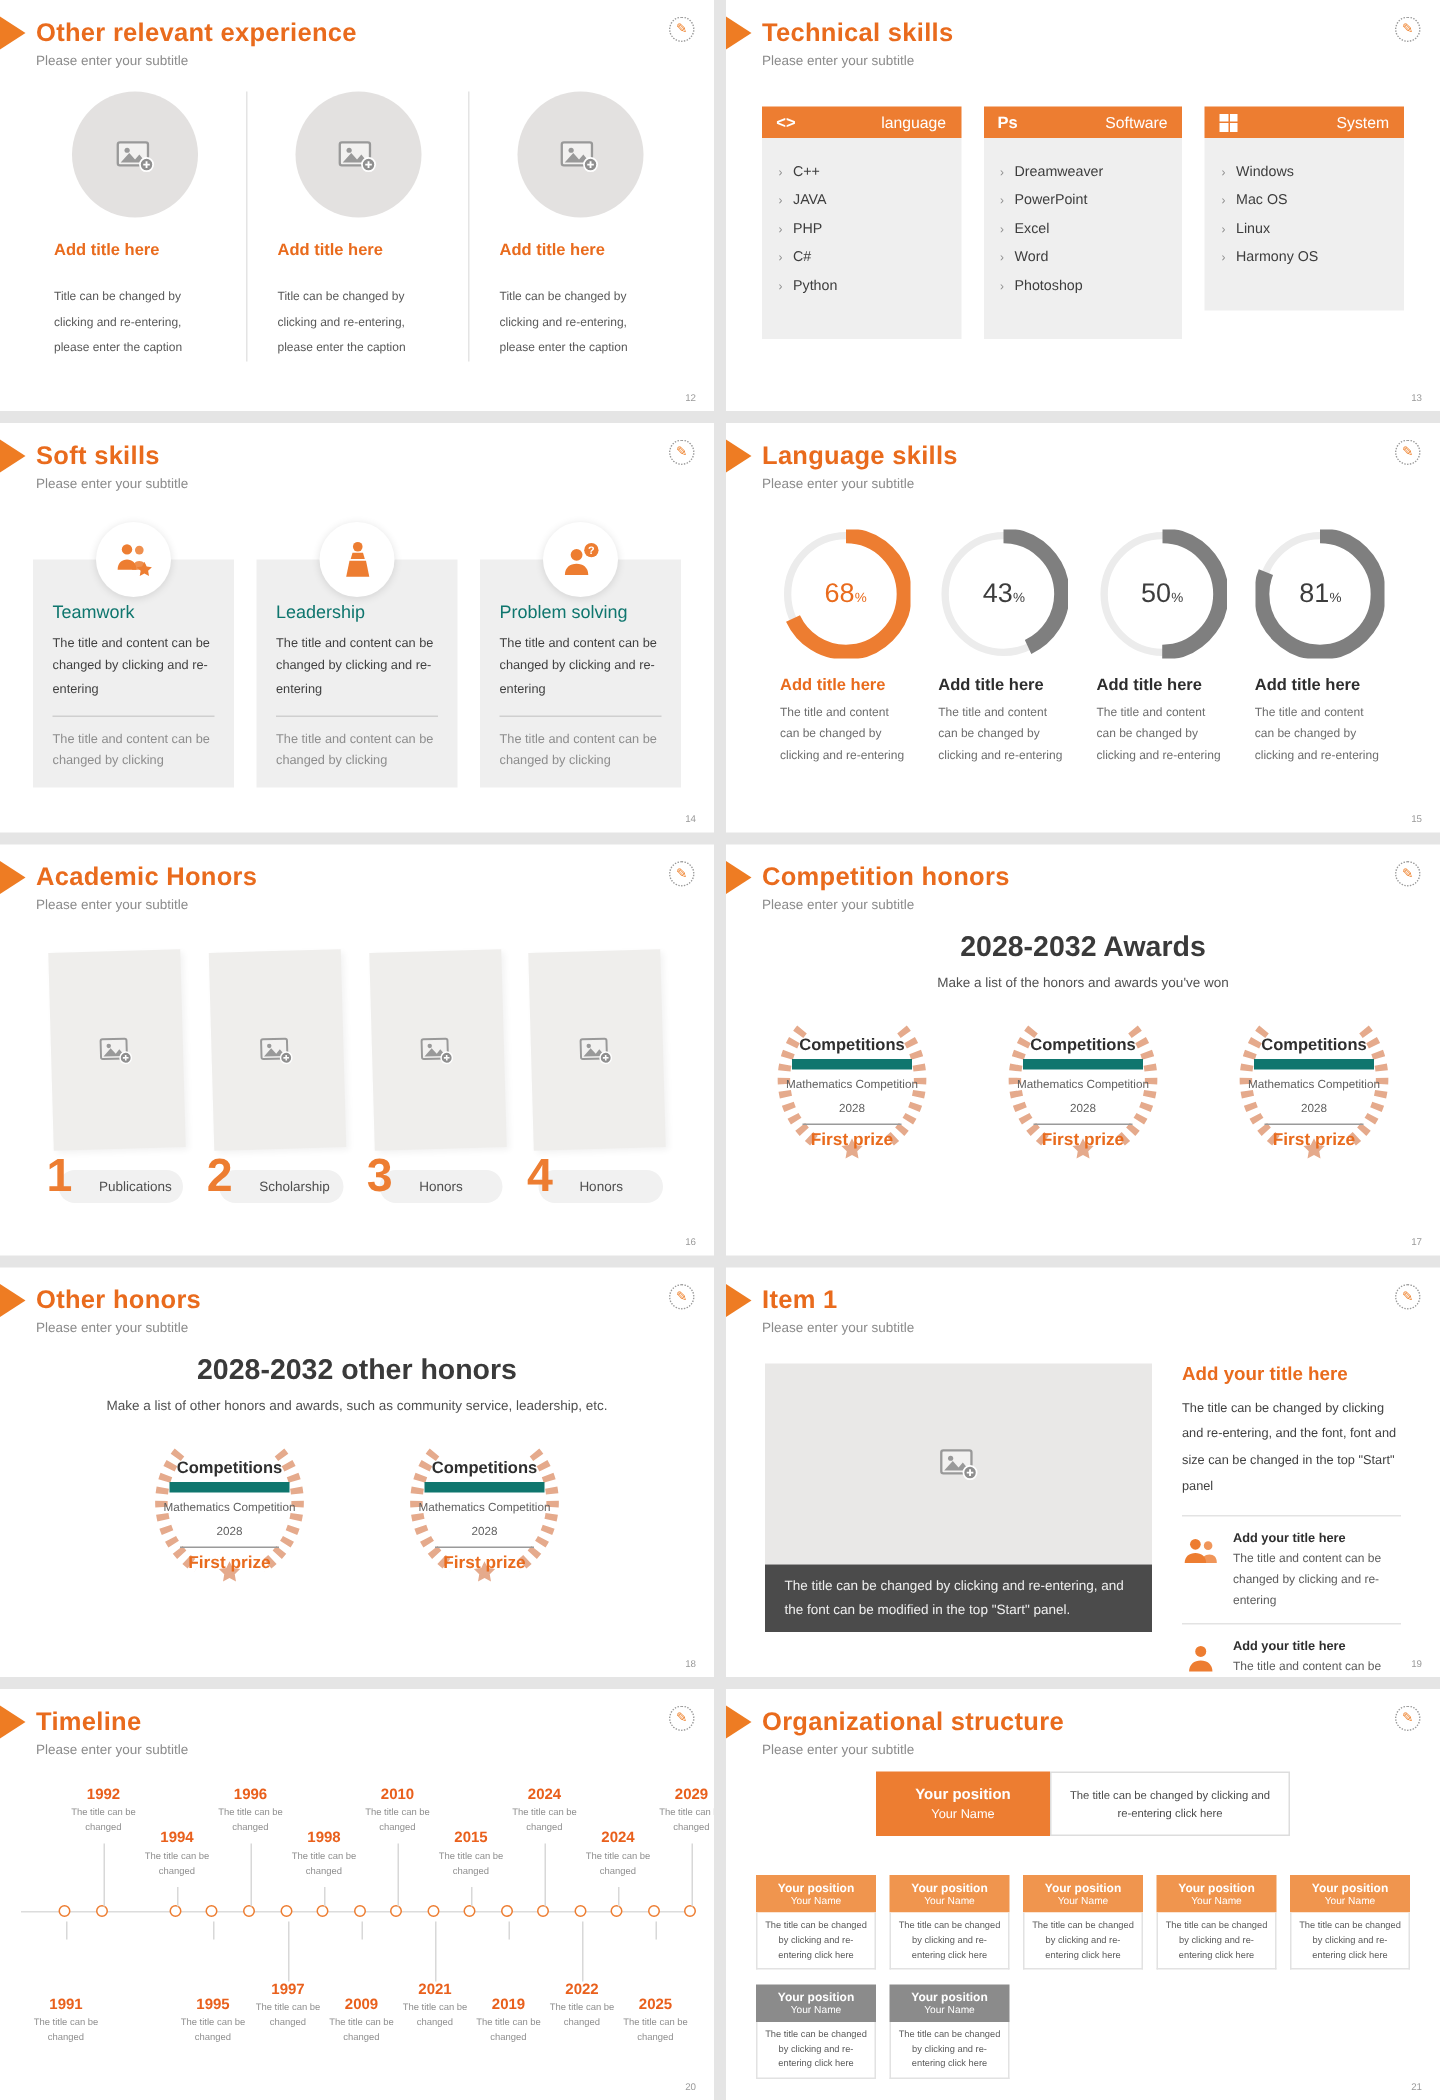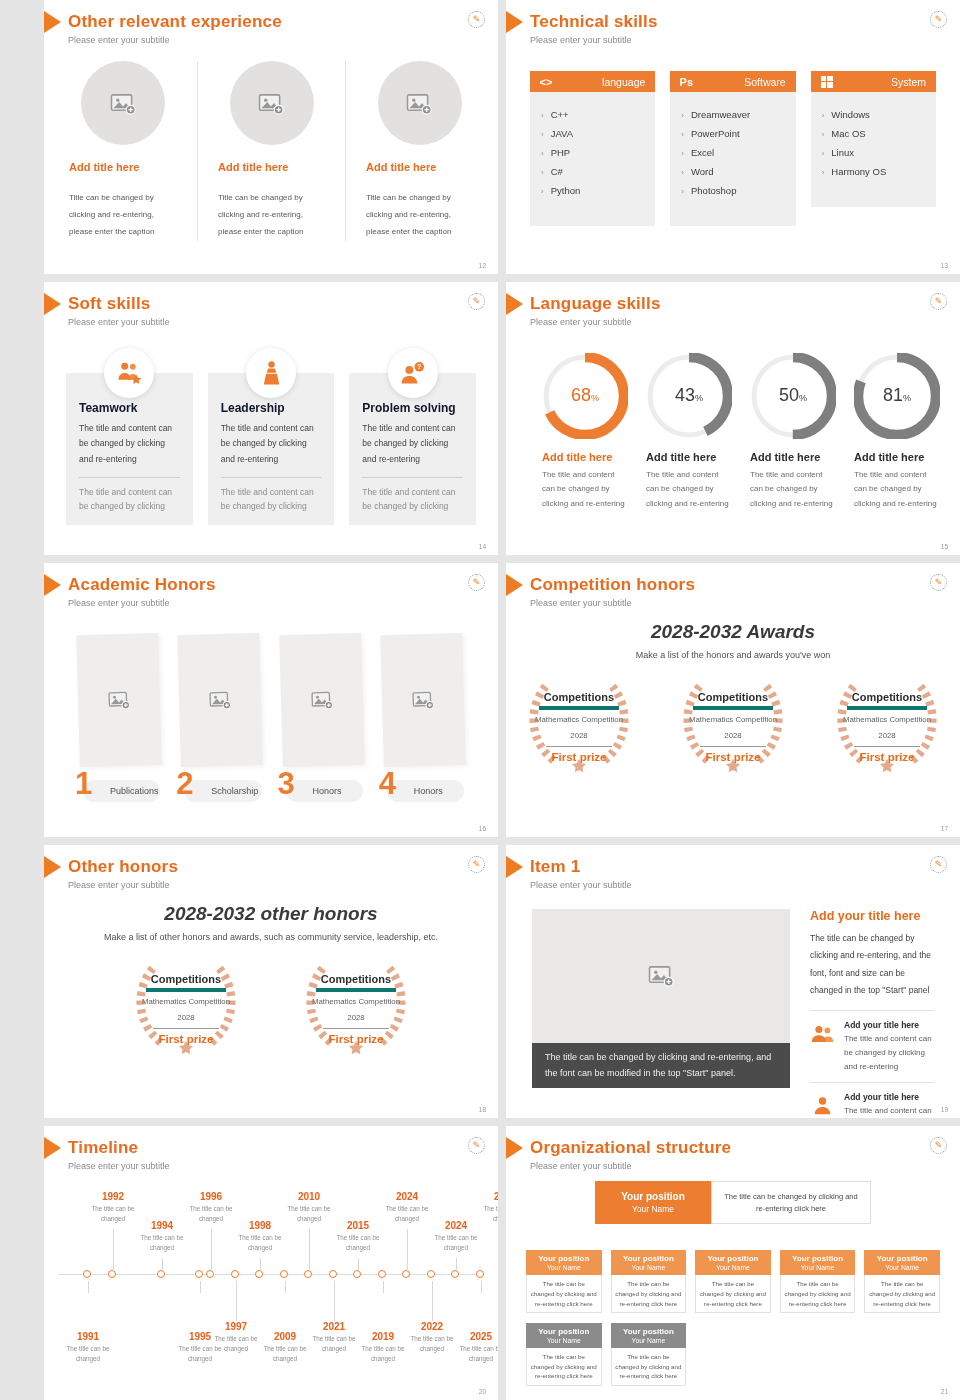--- a/index.html
+++ b/index.html
@@ -5,7 +5,7 @@
   *{box-sizing:border-box;margin:0;padding:0;}
   html,body{width:960px;height:1400px;}
   body{background:#e5e5e5;font-family:"Liberation Sans",sans-serif;}
-  .deck{display:grid;grid-template-columns:1fr 1fr;grid-template-rows:repeat(5,1fr);gap:8px;width:960px;height:1400px;padding-left:44px;}
+  .deck{display:grid;grid-template-columns:1fr 1fr;grid-template-rows:repeat(5,1fr);gap:8px;width:960px;height:1400px;}
   .slide{background:#fff;position:relative;overflow:hidden;}
   
   .sh{position:relative;padding:12px 40px 0 24px;}

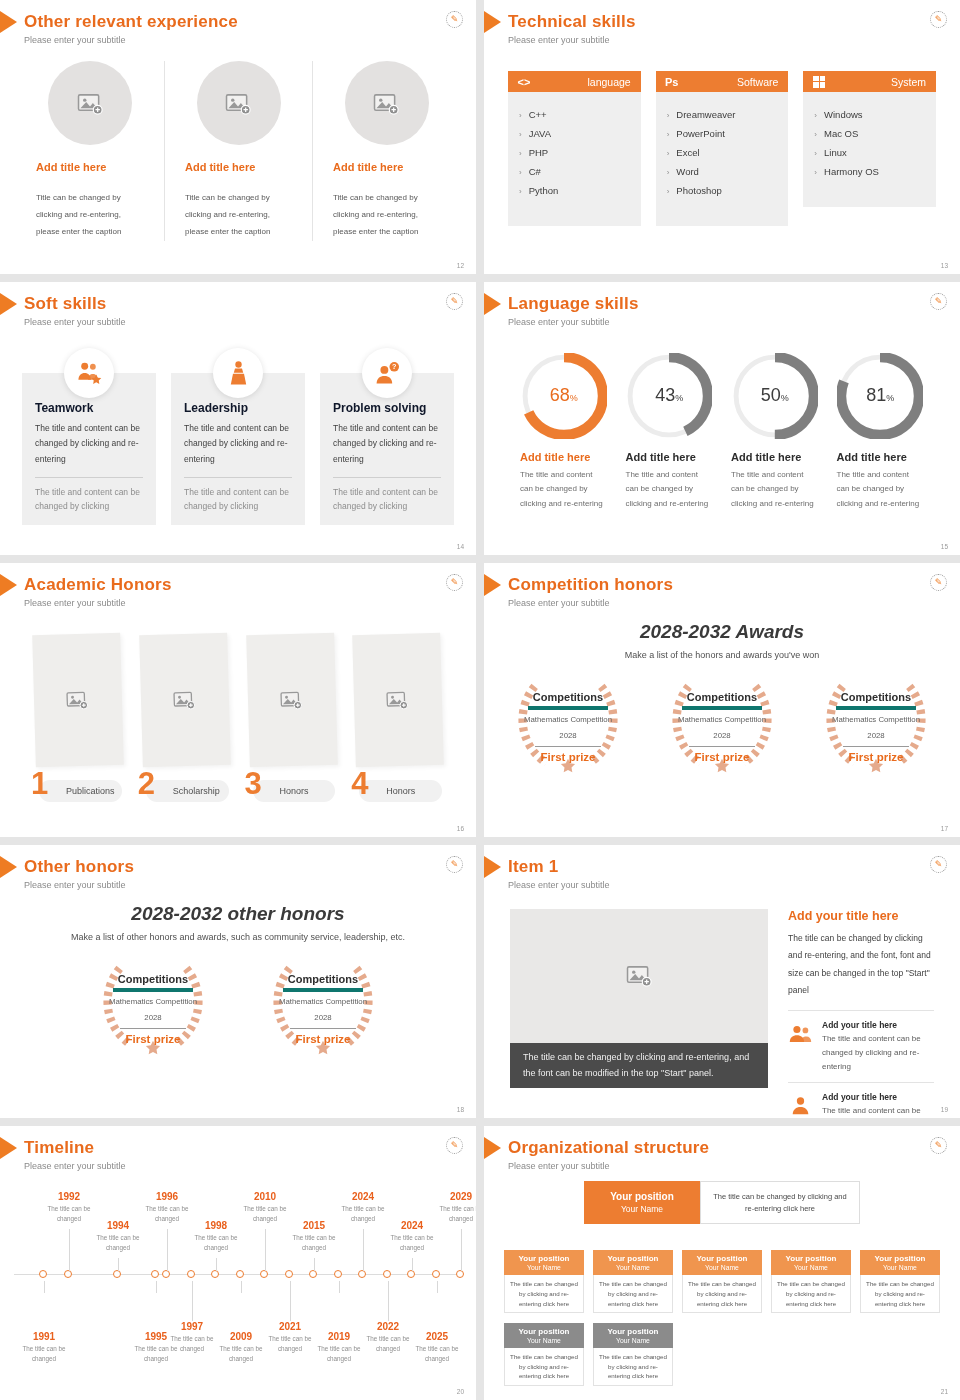--- a/index.html
+++ b/index.html
@@ -38,7 +38,7 @@
   .card{flex:1;background:#efefef;padding:28px 13px 12px;position:relative;}
   .cico{position:absolute;top:-25px;left:50%;transform:translateX(-50%);width:50px;height:50px;background:#fff;border-radius:50%;box-shadow:0 1px 6px rgba(0,0,0,.12);display:flex;align-items:center;justify-content:center;color:#ed7d31;}
   .cico svg{width:27px;height:26px;}
-  .card h3{color:#0f172a;font-size:12px;font-weight:bold;margin-bottom:6px;}
+  .card h3{color:#0f766e;font-size:12px;font-weight:normal;margin-bottom:6px;}
   .card .b1{font-size:8.5px;color:#3f3f3f;line-height:1.85;}
   .card .dv{border-top:1px solid #cfcfcf;margin:9px 0 7px;}
   .card .b2{font-size:8.5px;color:#8d8d8d;line-height:1.65;}

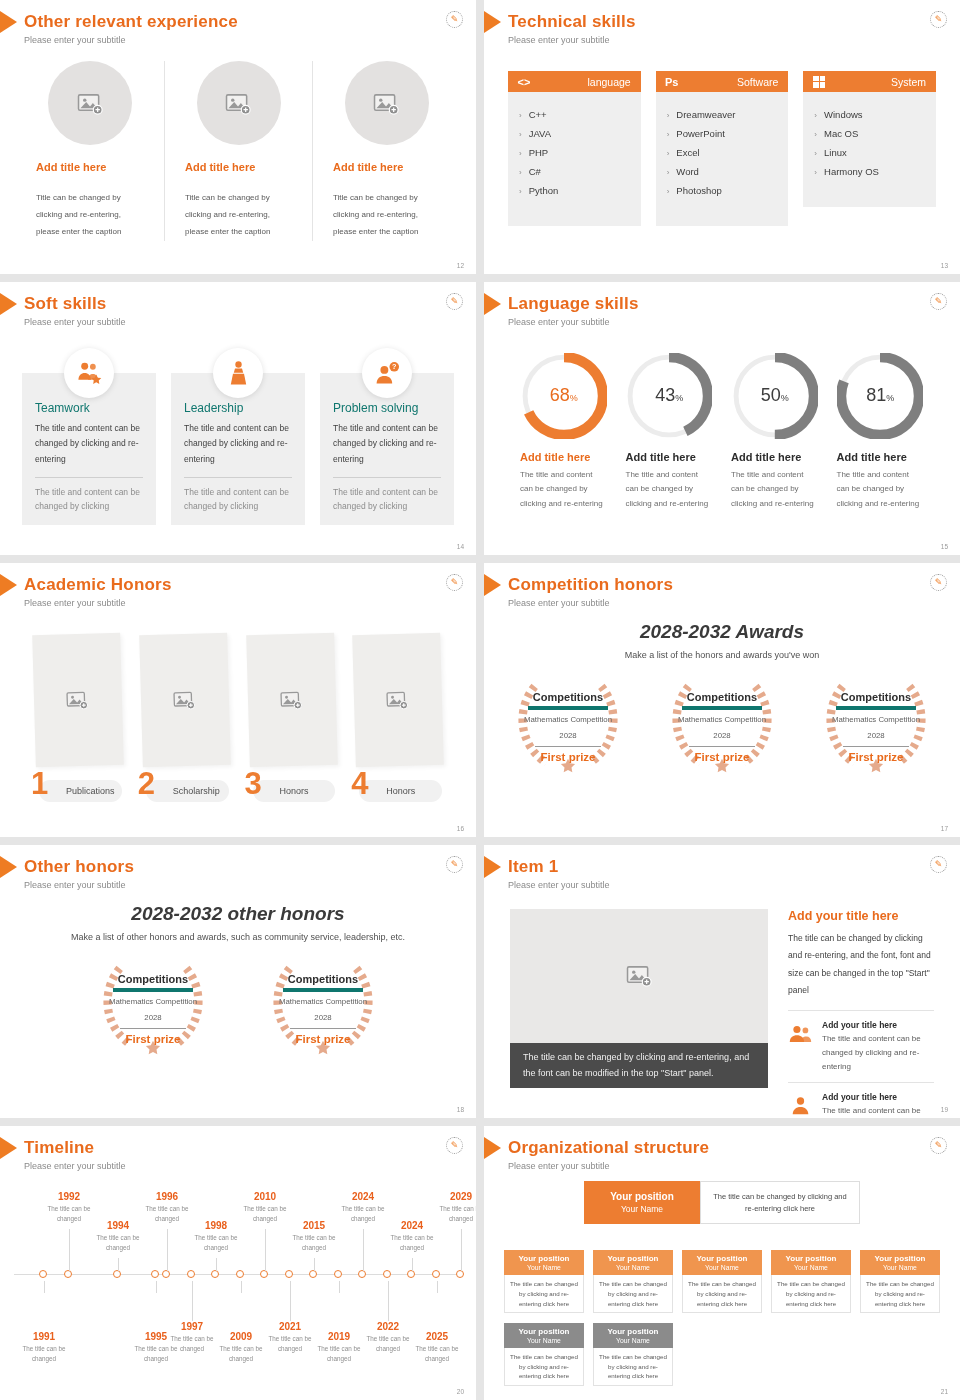--- a/index.html
+++ b/index.html
@@ -65,7 +65,7 @@
   .pill{position:absolute;left:5px;right:0;top:0;background:#f1f1f1;border-radius:13px;padding:6px 4px 6px 27px;font-size:9px;color:#4f4f4f;}
   .fn{position:absolute;left:-3px;top:-14px;font-size:31px;font-weight:bold;color:#ed7d31;z-index:1;}
   
-  .bigh{font-size:19px;font-weight:bold;color:#3a3a3a;margin-top:13px;text-align:center;font-style:italic;}
+  .bigh{font-size:19px;font-weight:bold;color:#3a3a3a;margin-top:13px;text-align:center;}
   .bsub{font-size:9px;color:#505050;margin-top:7px;text-align:center;}
   .badges{display:flex;justify-content:center;gap:14px;margin-top:18px;}
   .badge{position:relative;width:140px;height:102px;padding-top:9px;text-align:center;}

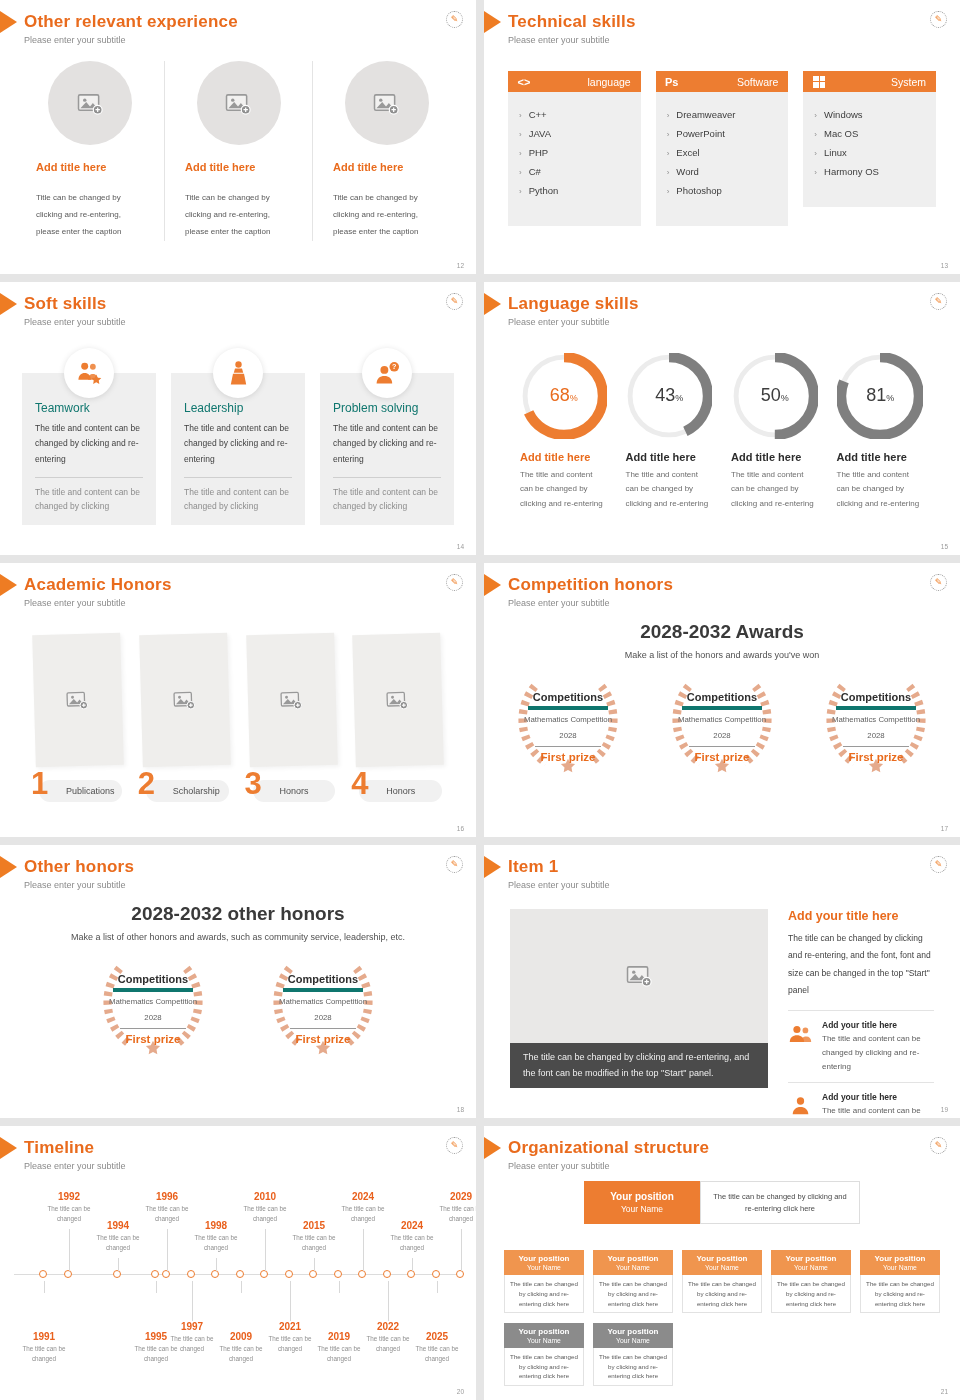--- a/index.html
+++ b/index.html
@@ -71,7 +71,7 @@
   .badge{position:relative;width:140px;height:102px;padding-top:9px;text-align:center;}
   .laurel{position:absolute;left:50%;top:0;transform:translateX(-50%);width:134px;height:100px;color:#e5aa8c;}
   .binner{position:relative;width:106px;margin:0 auto;}
-  .bt{font-size:11px;font-weight:bold;color:#2e2e2e;display:inline-block;border-bottom:4px solid #0f766e;padding:0 5px 3px;}
+  .bt{font-size:11px;font-weight:bold;color:#2e2e2e;display:inline-block;border-bottom:7px solid #0f766e;padding:0 5px 3px;}
   .bl1{font-size:7.8px;color:#5f5f5f;margin-top:5px;line-height:1.4;}
   .bdv{width:66px;border-top:1px solid #9a9a9a;margin:4px auto;}
   .bp{font-size:11.5px;font-weight:bold;color:#e96b1d;margin-top:2px;}

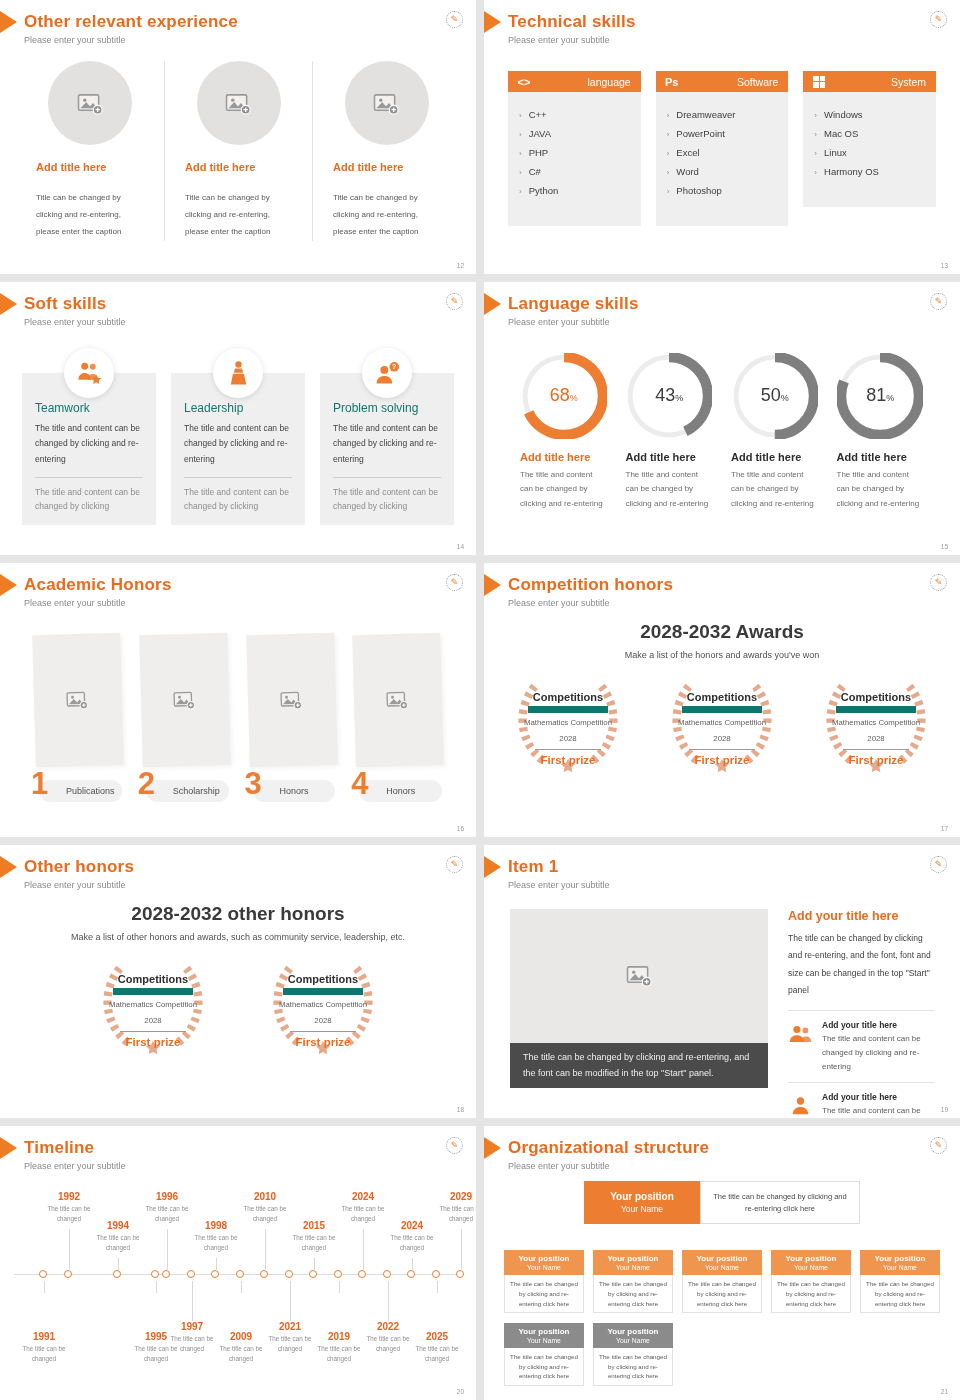--- a/index.html
+++ b/index.html
@@ -647,7 +647,7 @@
             <div class="c">The title can be changed</div>
           </div>
         </div>
-      <div class="ev pb1" style="left:142px">
+      <div class="ev pb1" style="left:128px">
           <span class="dot"></span>
           <span class="conn"></span>
           <div class="blk">

